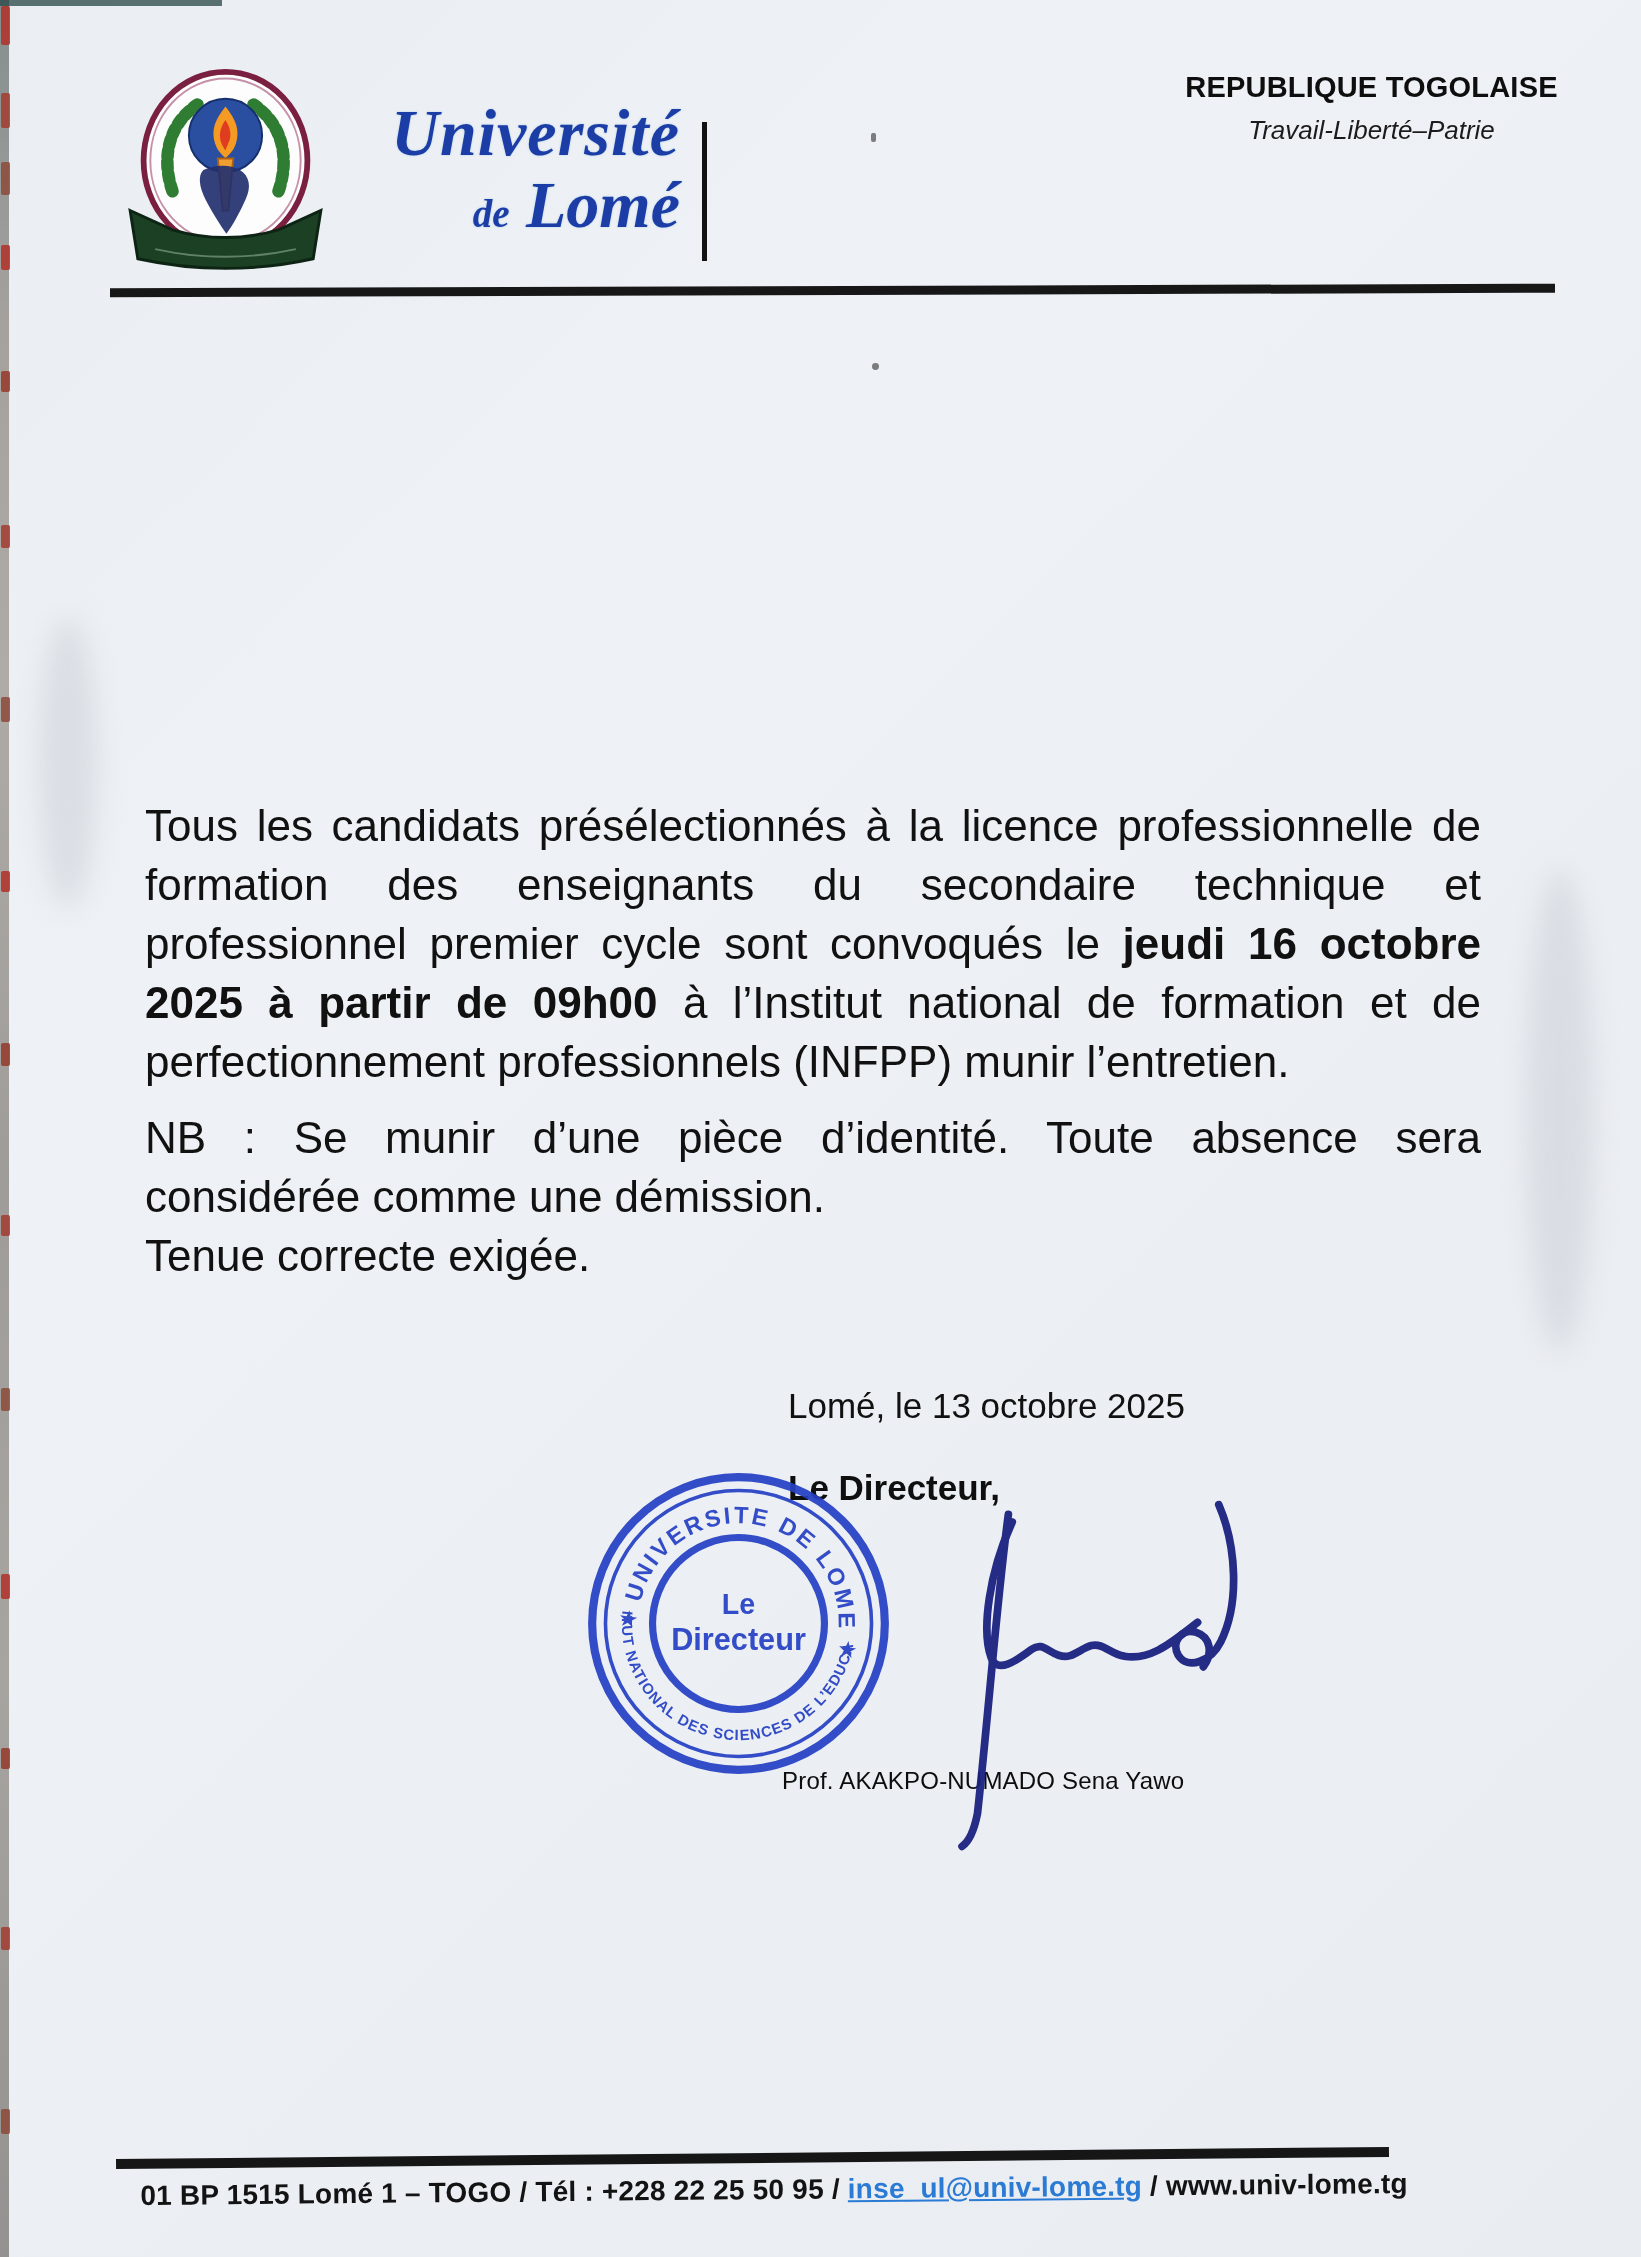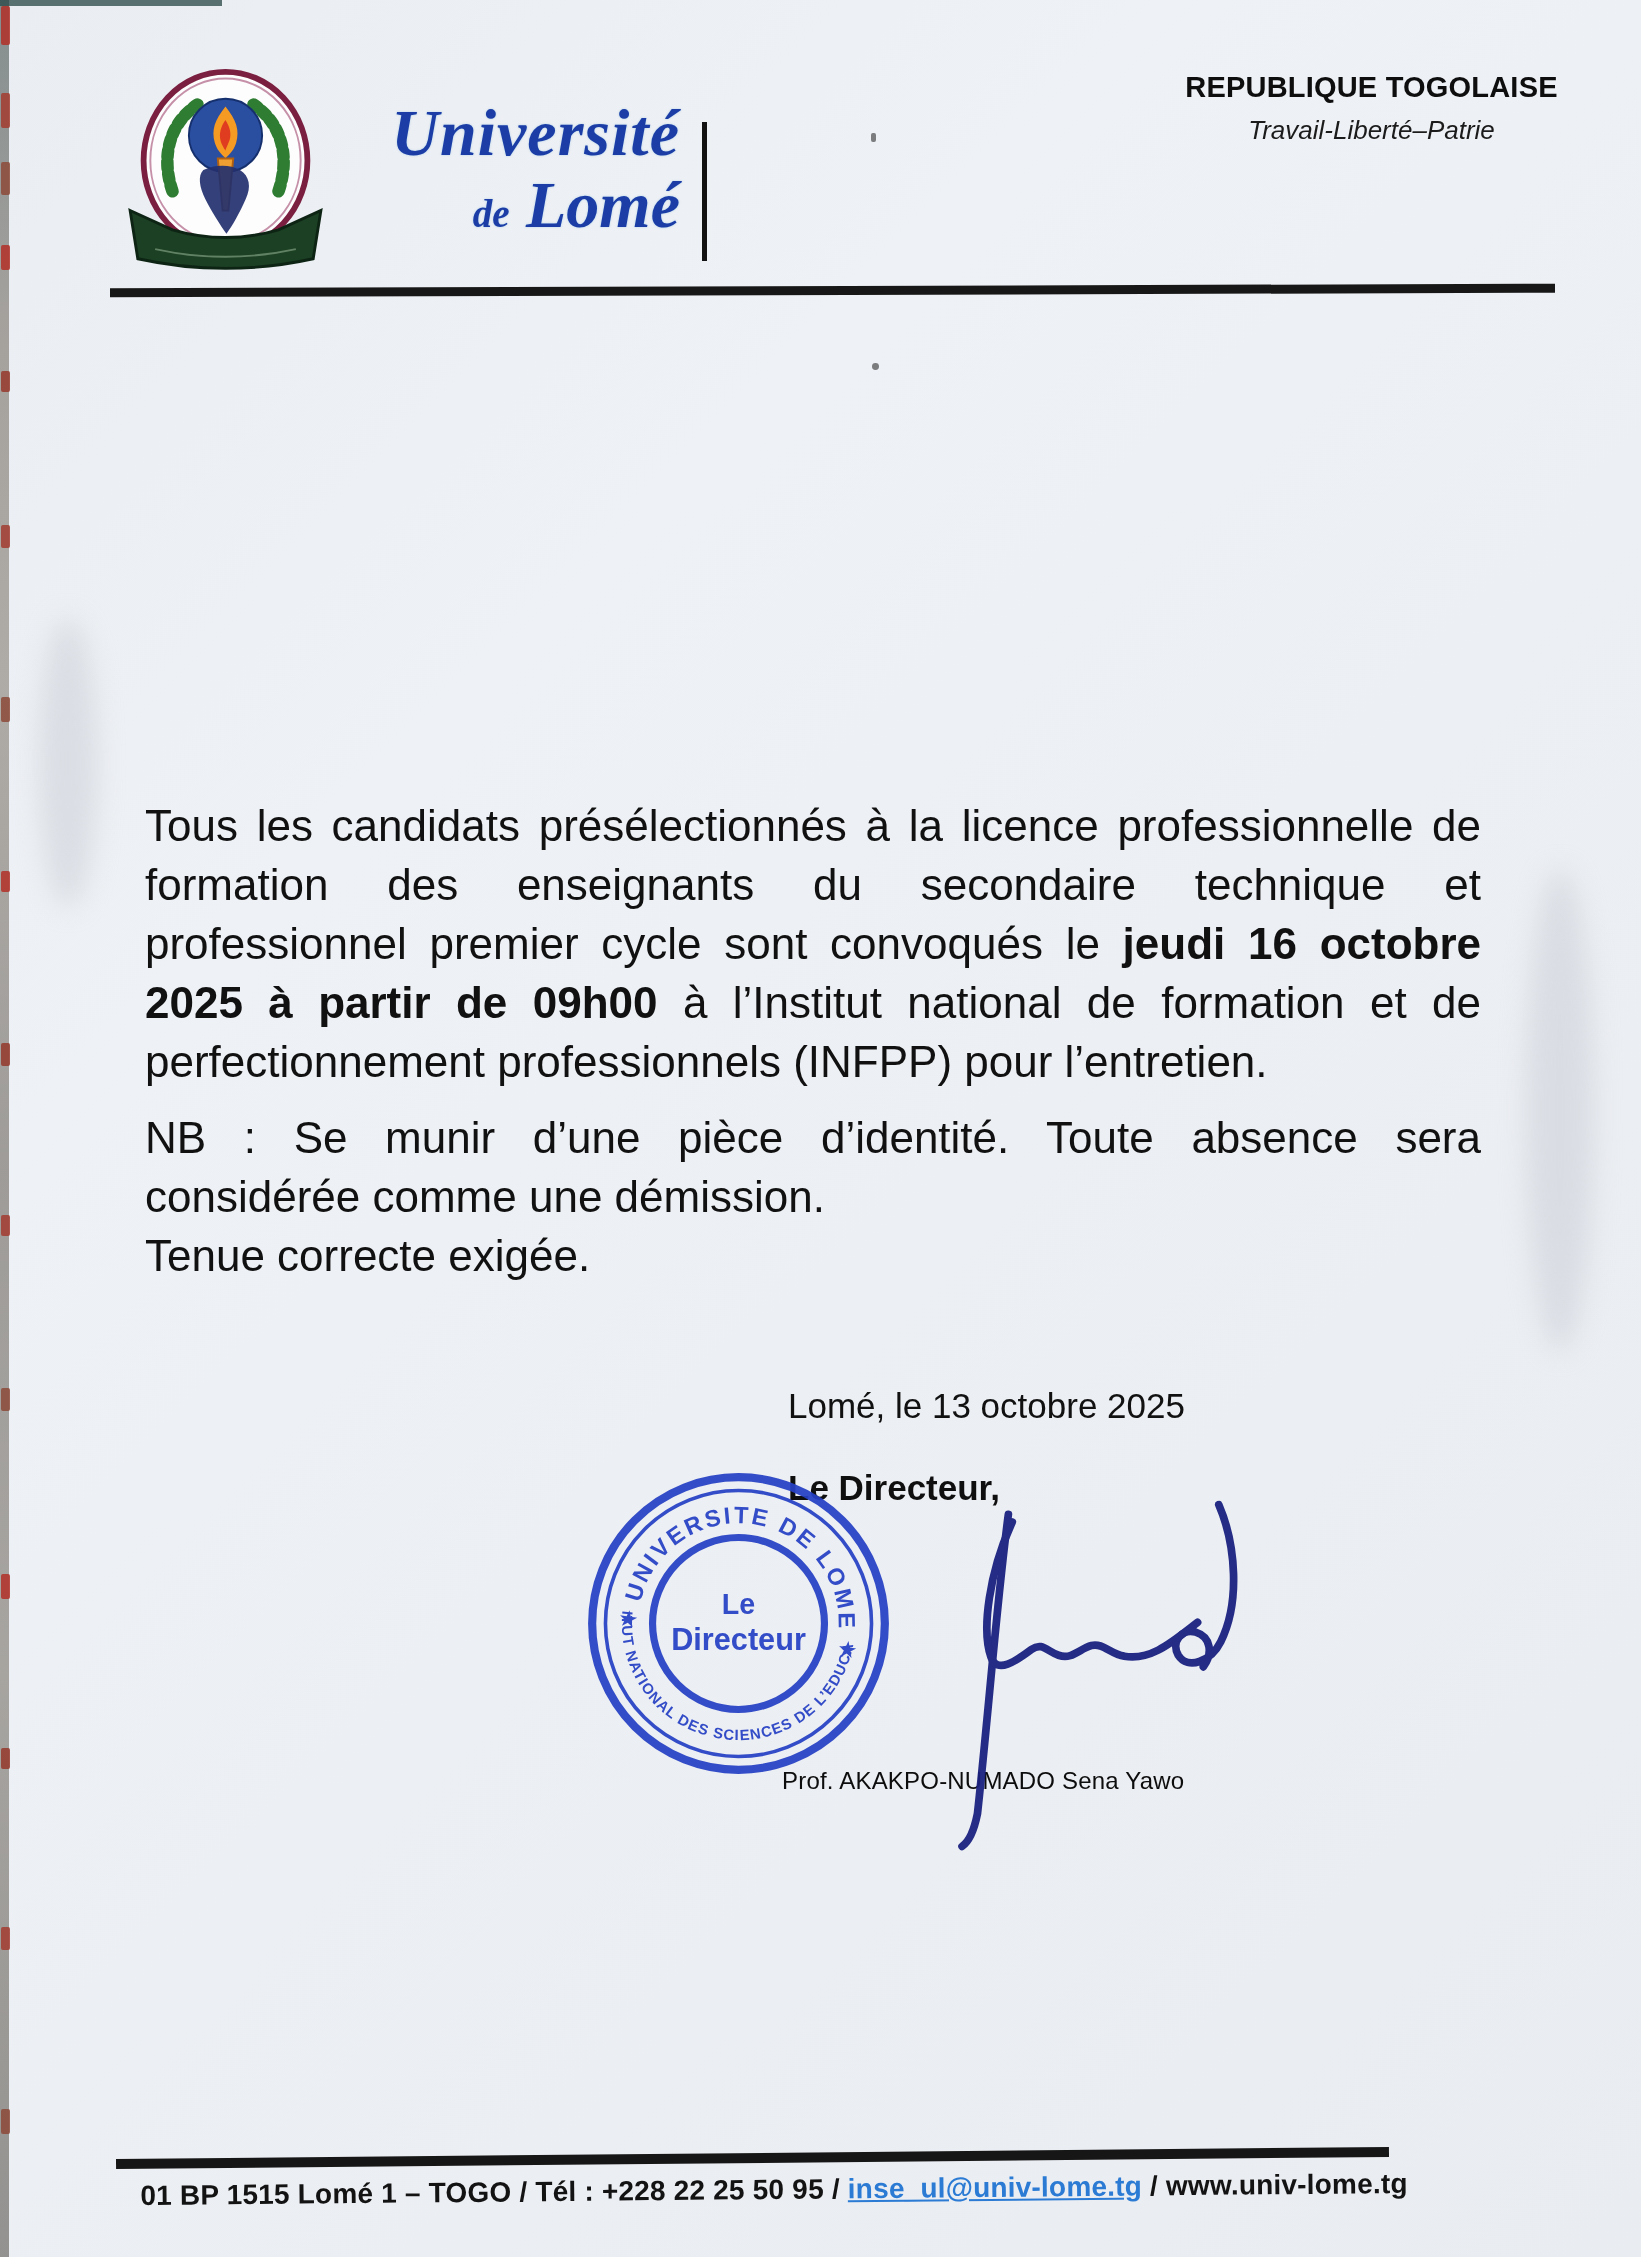--- a/index.html
+++ b/index.html
@@ -130,7 +130,7 @@
     <div class="jline">formation des enseignants du secondaire technique et</div>
     <div class="jline"><span>professionnel premier cycle sont convoqués le </span><span class="b">jeudi 16 octobre</span></div>
     <div class="jline"><span class="b">2025 à partir de 09h00</span><span> à l’Institut national de formation et de</span></div>
-    <div class="lline">perfectionnement professionnels (INFPP) pour l’entretien.</div>
+    <div class="lline">perfectionnement professionnels (INFPP) munir l’entretien.</div>
   </div>
 
   <div class="para para-nb">

